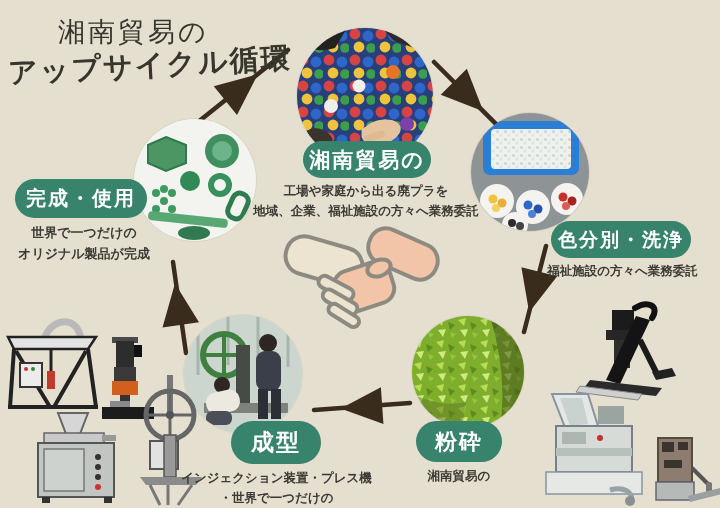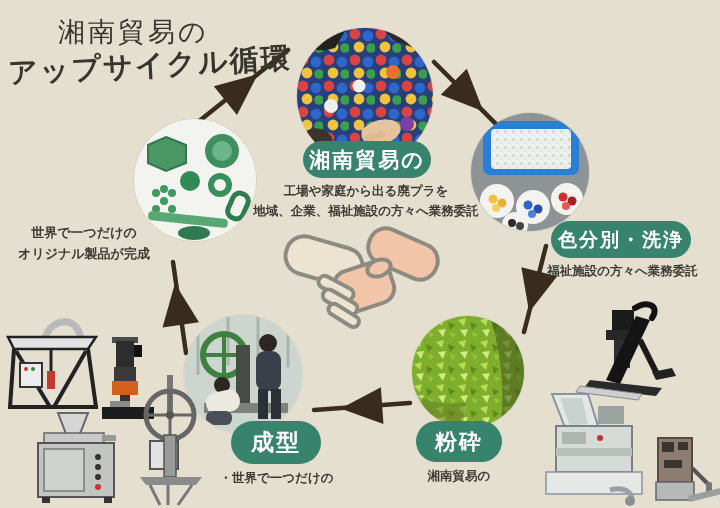--- a/index.html
+++ b/index.html
@@ -319,6 +319,7 @@
     <div>・世界で一つだけの</div>
   </div>
 
+  <div class="abs pill" style="left:15px;top:179px;width:132px;height:39px;font-size:20px;">完成・使用</div>
   <div class="abs caption" style="left:0px;top:222px;width:168px;font-size:13px;">
     <div>世界で一つだけの</div>
     <div>オリジナル製品が完成</div>

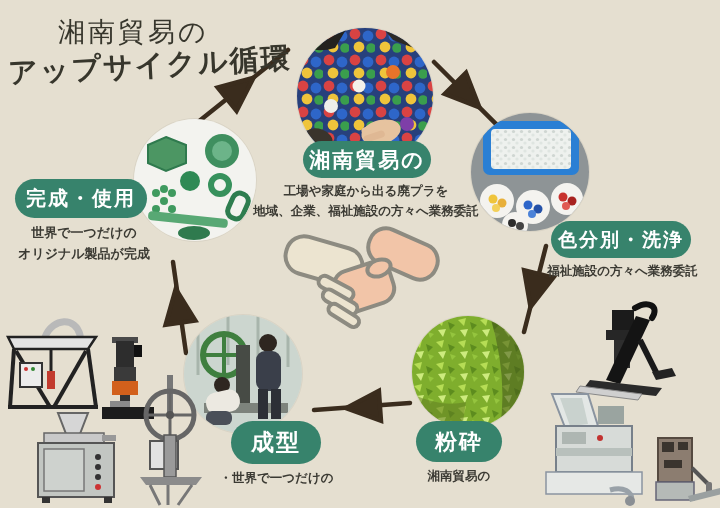--- a/index.html
+++ b/index.html
@@ -316,6 +316,7 @@
 
   <div class="abs pill" style="left:231px;top:421px;width:90px;height:43px;font-size:23px;">成型</div>
   <div class="abs caption" style="left:164px;top:468px;width:225px;">
+    <div>インジェクション装置・プレス機</div>
     <div>・世界で一つだけの</div>
   </div>
 

